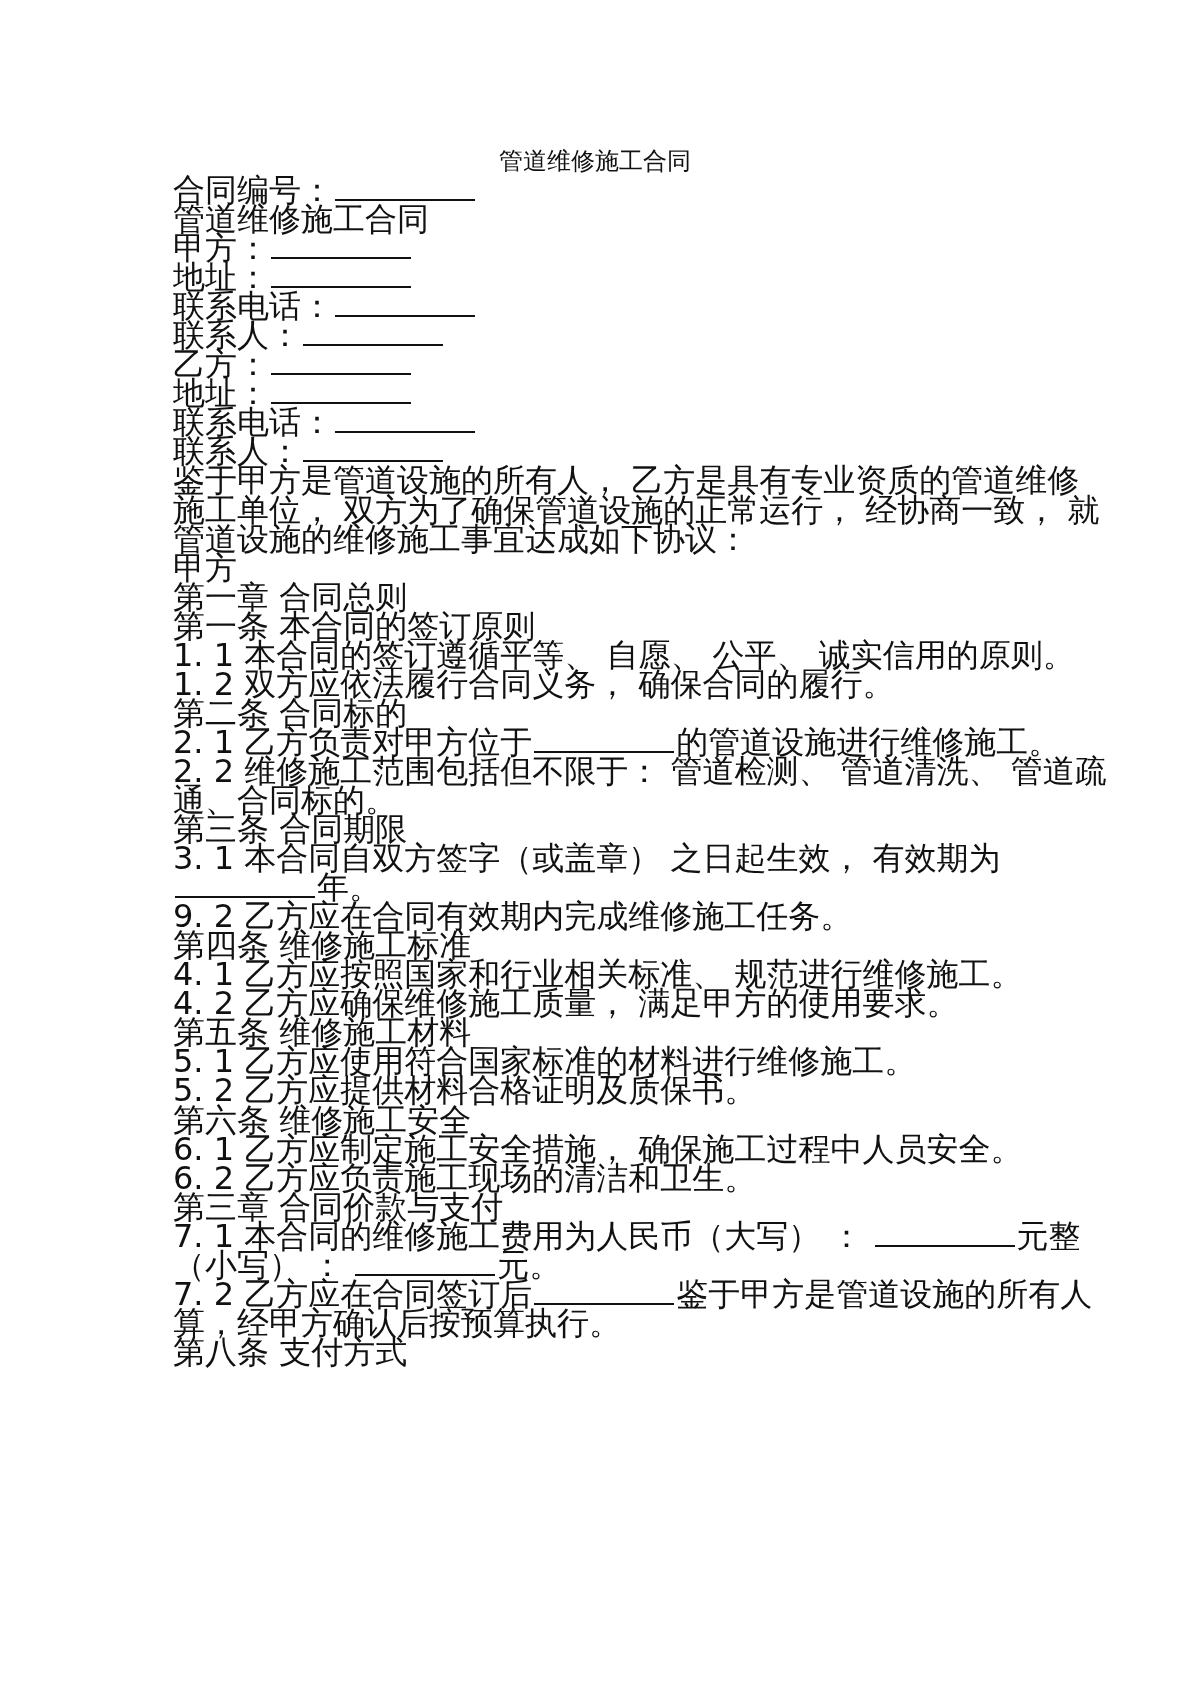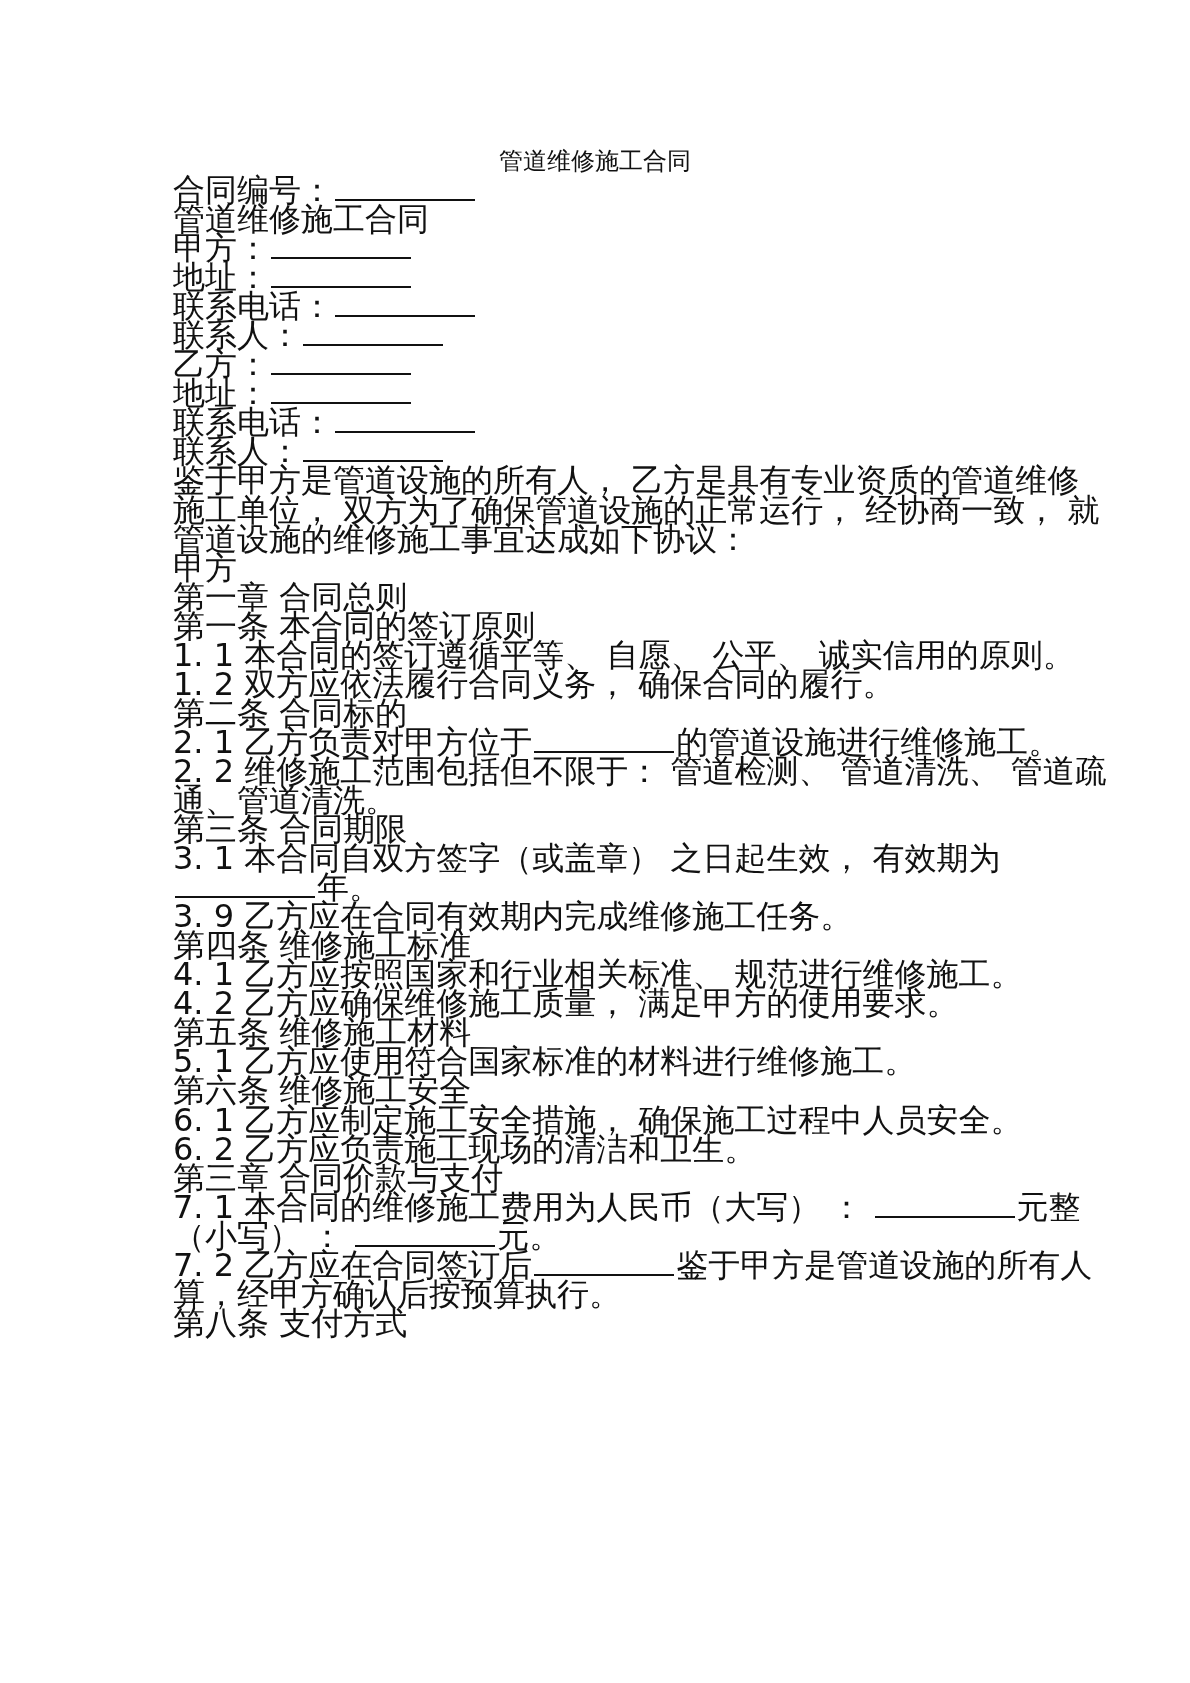--- a/index.html
+++ b/index.html
@@ -50,7 +50,7 @@
       <div class="line"><span>第二条 合同标的</span></div>
       <div class="line"><span>2. 1 乙方负责对甲方位于</span><span class="blank"></span><span>的管道设施进行维修施工。</span></div>
       <div class="line"><span>2. 2 维修施工范围包括但不限于： 管道检测、 管道清洗、 管道疏</span></div>
-      <div class="line"><span>通、管道清洗。</span></div>
+      <div class="line"><span>通、合同标的。</span></div>
       <div class="line"><span>第三条 合同期限</span></div>
       <div class="line"><span>3. 1 本合同自双方签字（或盖章） 之日起生效， 有效期为</span></div>
       <div class="line"><span></span><span class="blank"></span><span>年。</span></div>

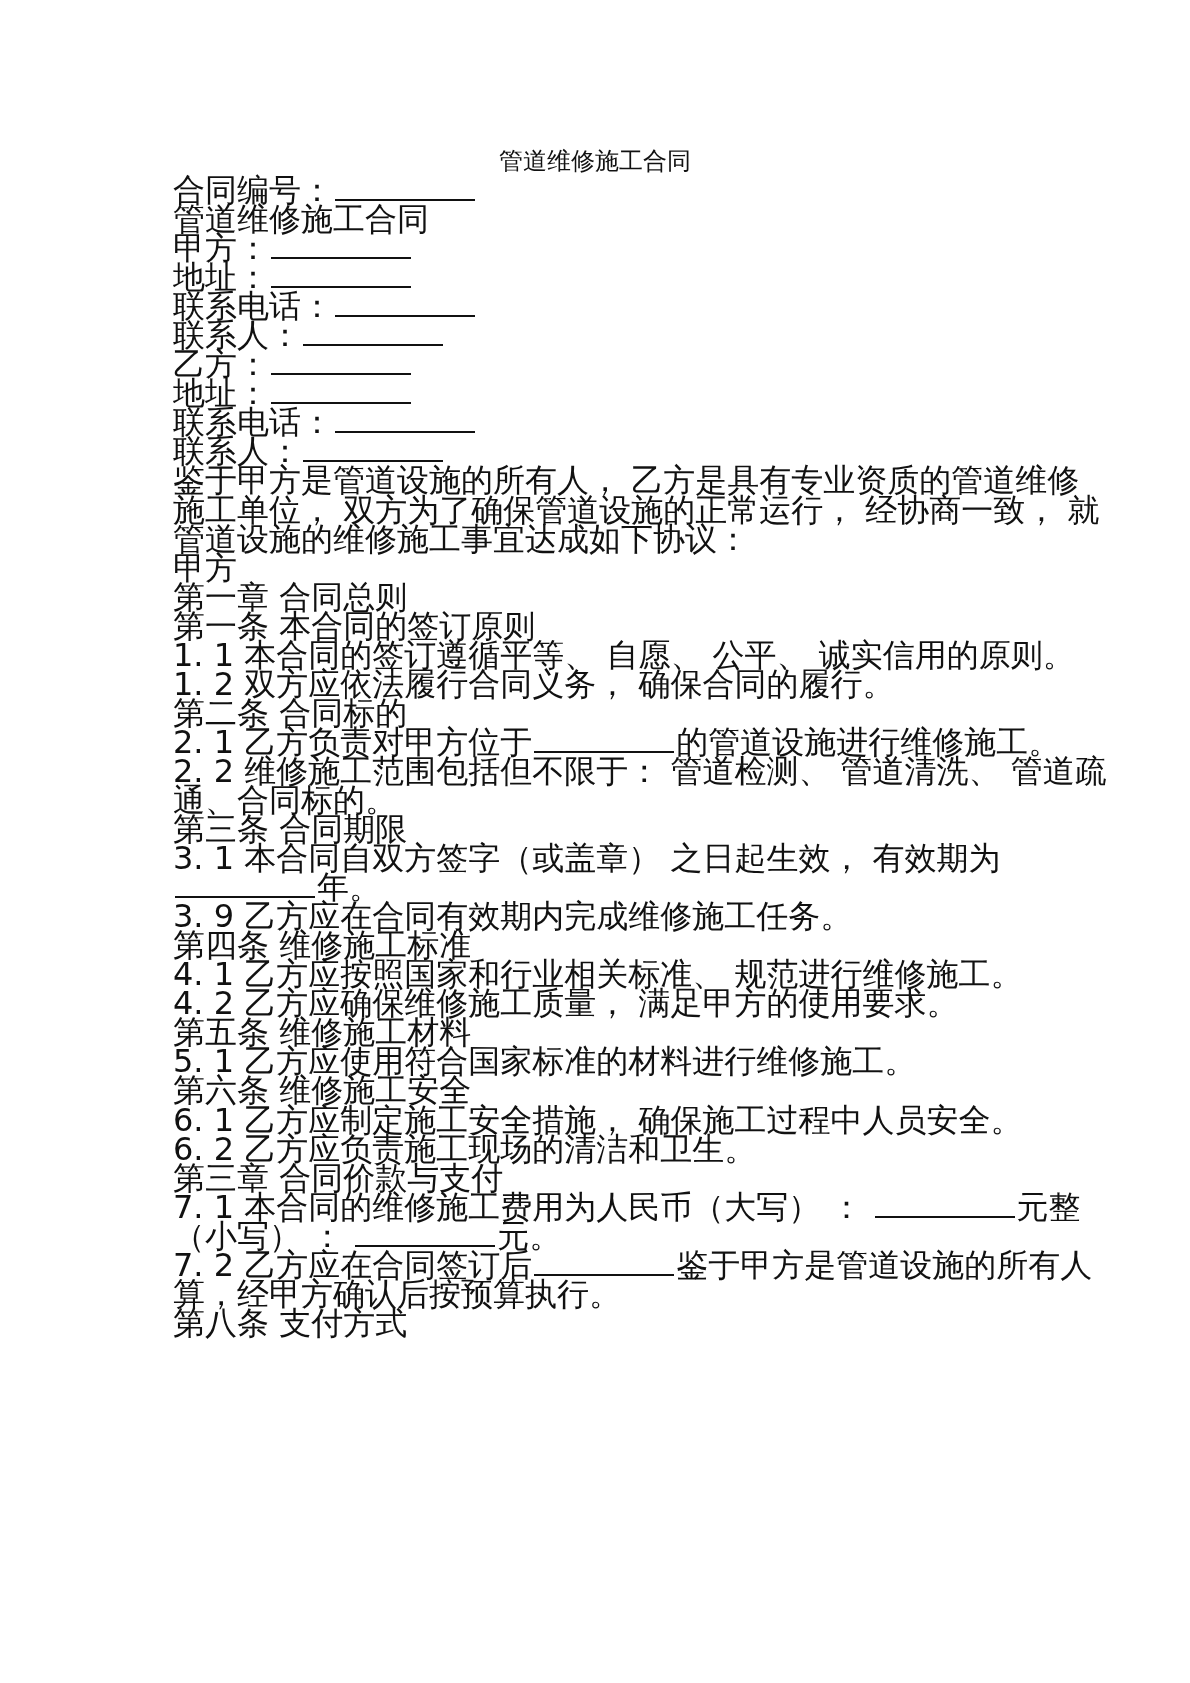--- a/index.html
+++ b/index.html
@@ -54,7 +54,7 @@
       <div class="line"><span>第三条 合同期限</span></div>
       <div class="line"><span>3. 1 本合同自双方签字（或盖章） 之日起生效， 有效期为</span></div>
       <div class="line"><span></span><span class="blank"></span><span>年。</span></div>
-      <div class="line"><span>3. 9 乙方应在合同有效期内完成维修施工任务。</span></div>
+      <div class="line"><span>9. 2 乙方应在合同有效期内完成维修施工任务。</span></div>
       <div class="line"><span>第四条 维修施工标准</span></div>
       <div class="line"><span>4. 1 乙方应按照国家和行业相关标准、 规范进行维修施工。</span></div>
       <div class="line"><span>4. 2 乙方应确保维修施工质量， 满足甲方的使用要求。</span></div>

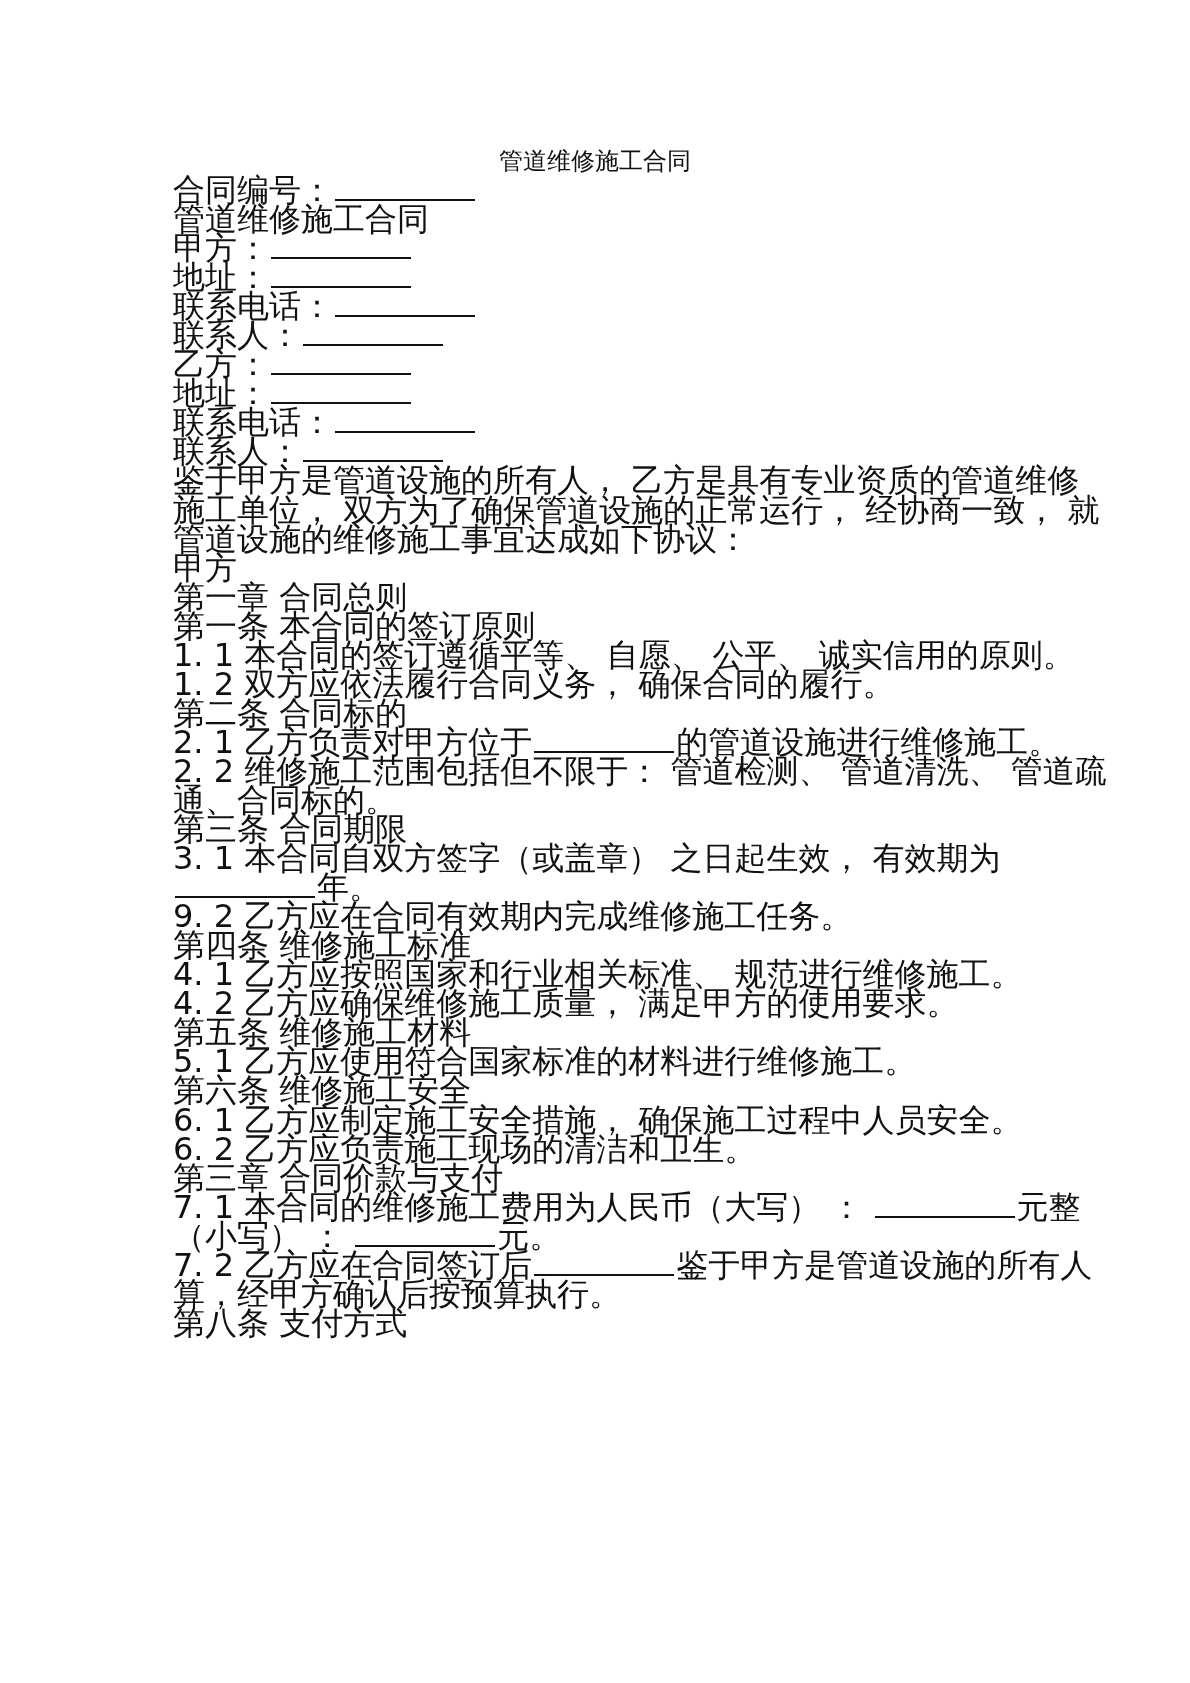--- a/index.html
+++ b/index.html
@@ -60,6 +60,7 @@
       <div class="line"><span>4. 2 乙方应确保维修施工质量， 满足甲方的使用要求。</span></div>
       <div class="line"><span>第五条 维修施工材料</span></div>
       <div class="line"><span>5. 1 乙方应使用符合国家标准的材料进行维修施工。</span></div>
+      <div class="line"><span>5. 2 乙方应提供材料合格证明及质保书。</span></div>
       <div class="line"><span>第六条 维修施工安全</span></div>
       <div class="line"><span>6. 1 乙方应制定施工安全措施， 确保施工过程中人员安全。</span></div>
       <div class="line"><span>6. 2 乙方应负责施工现场的清洁和卫生。</span></div>

